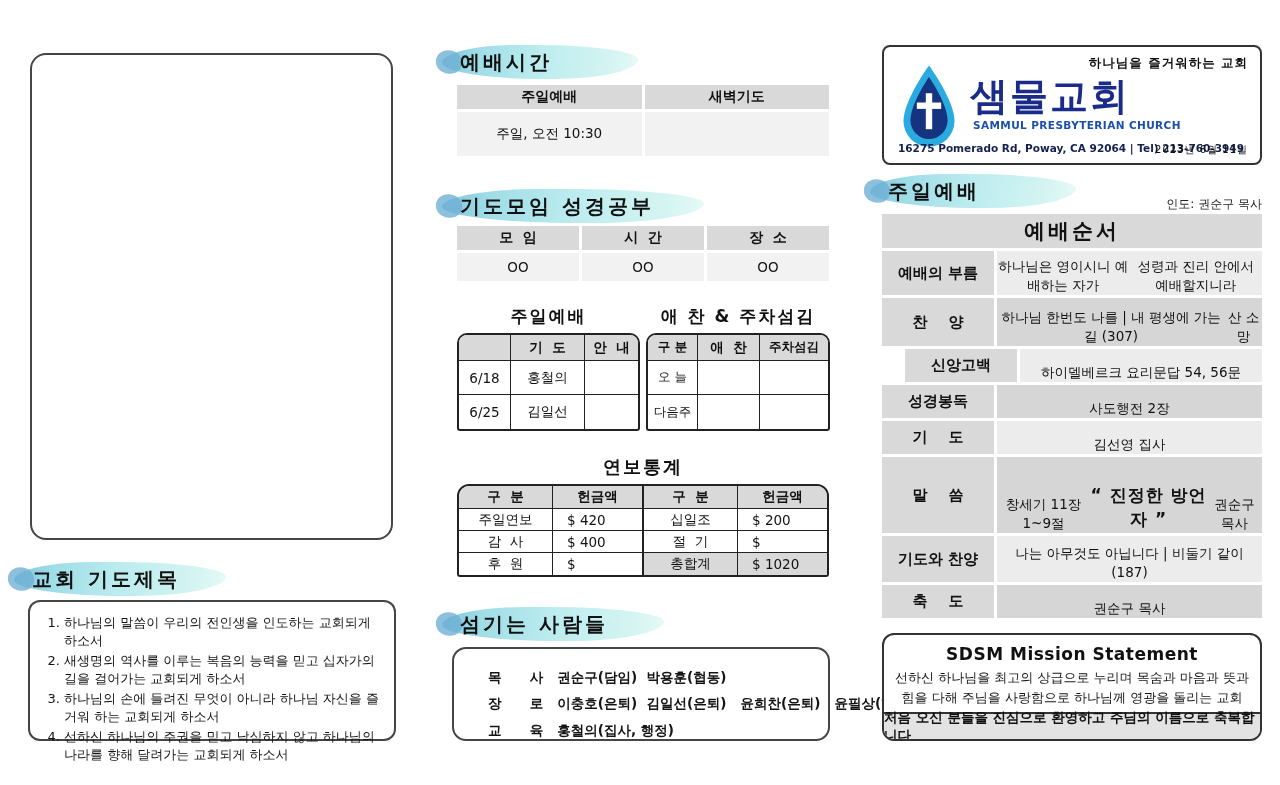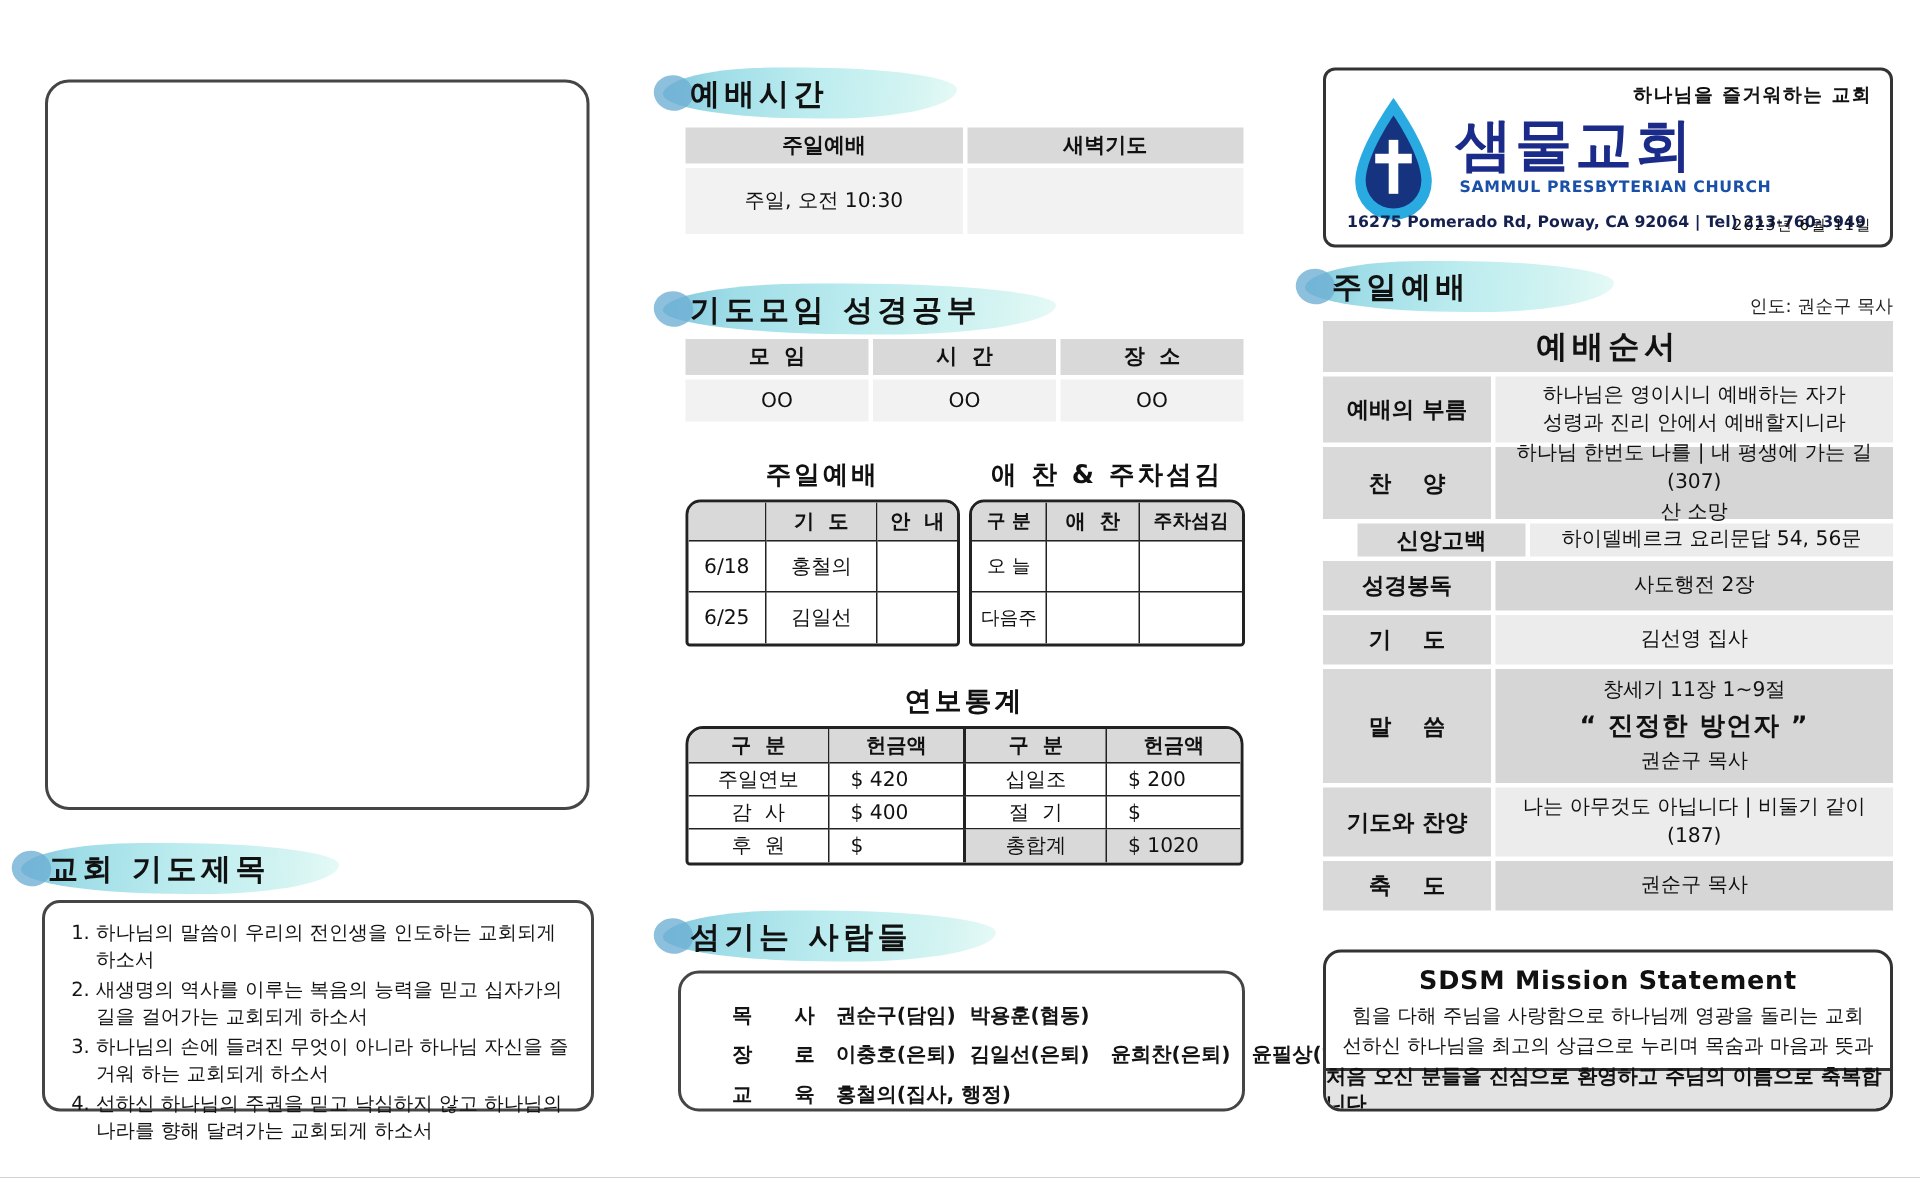--- a/index.html
+++ b/index.html
@@ -70,7 +70,7 @@
   .orow { display:flex; gap:3px; }
   .orow .lab { width:112px; background:#d9d9d9; font-weight:bold; font-size:15px;
                display:flex; align-items:center; justify-content:center; white-space:pre; }
-  .orow .val { flex:1; display:flex; flex-direction:column; align-items:center; justify-content:center;
+  .orow .val { flex:1; display:flex; flex-direction:row; align-items:flex-end; justify-content:center;
                font-size:13.5px; line-height:1.42; text-align:center; }
   .lt { background:#ececec; }
   .dk { background:#d6d6d6; }

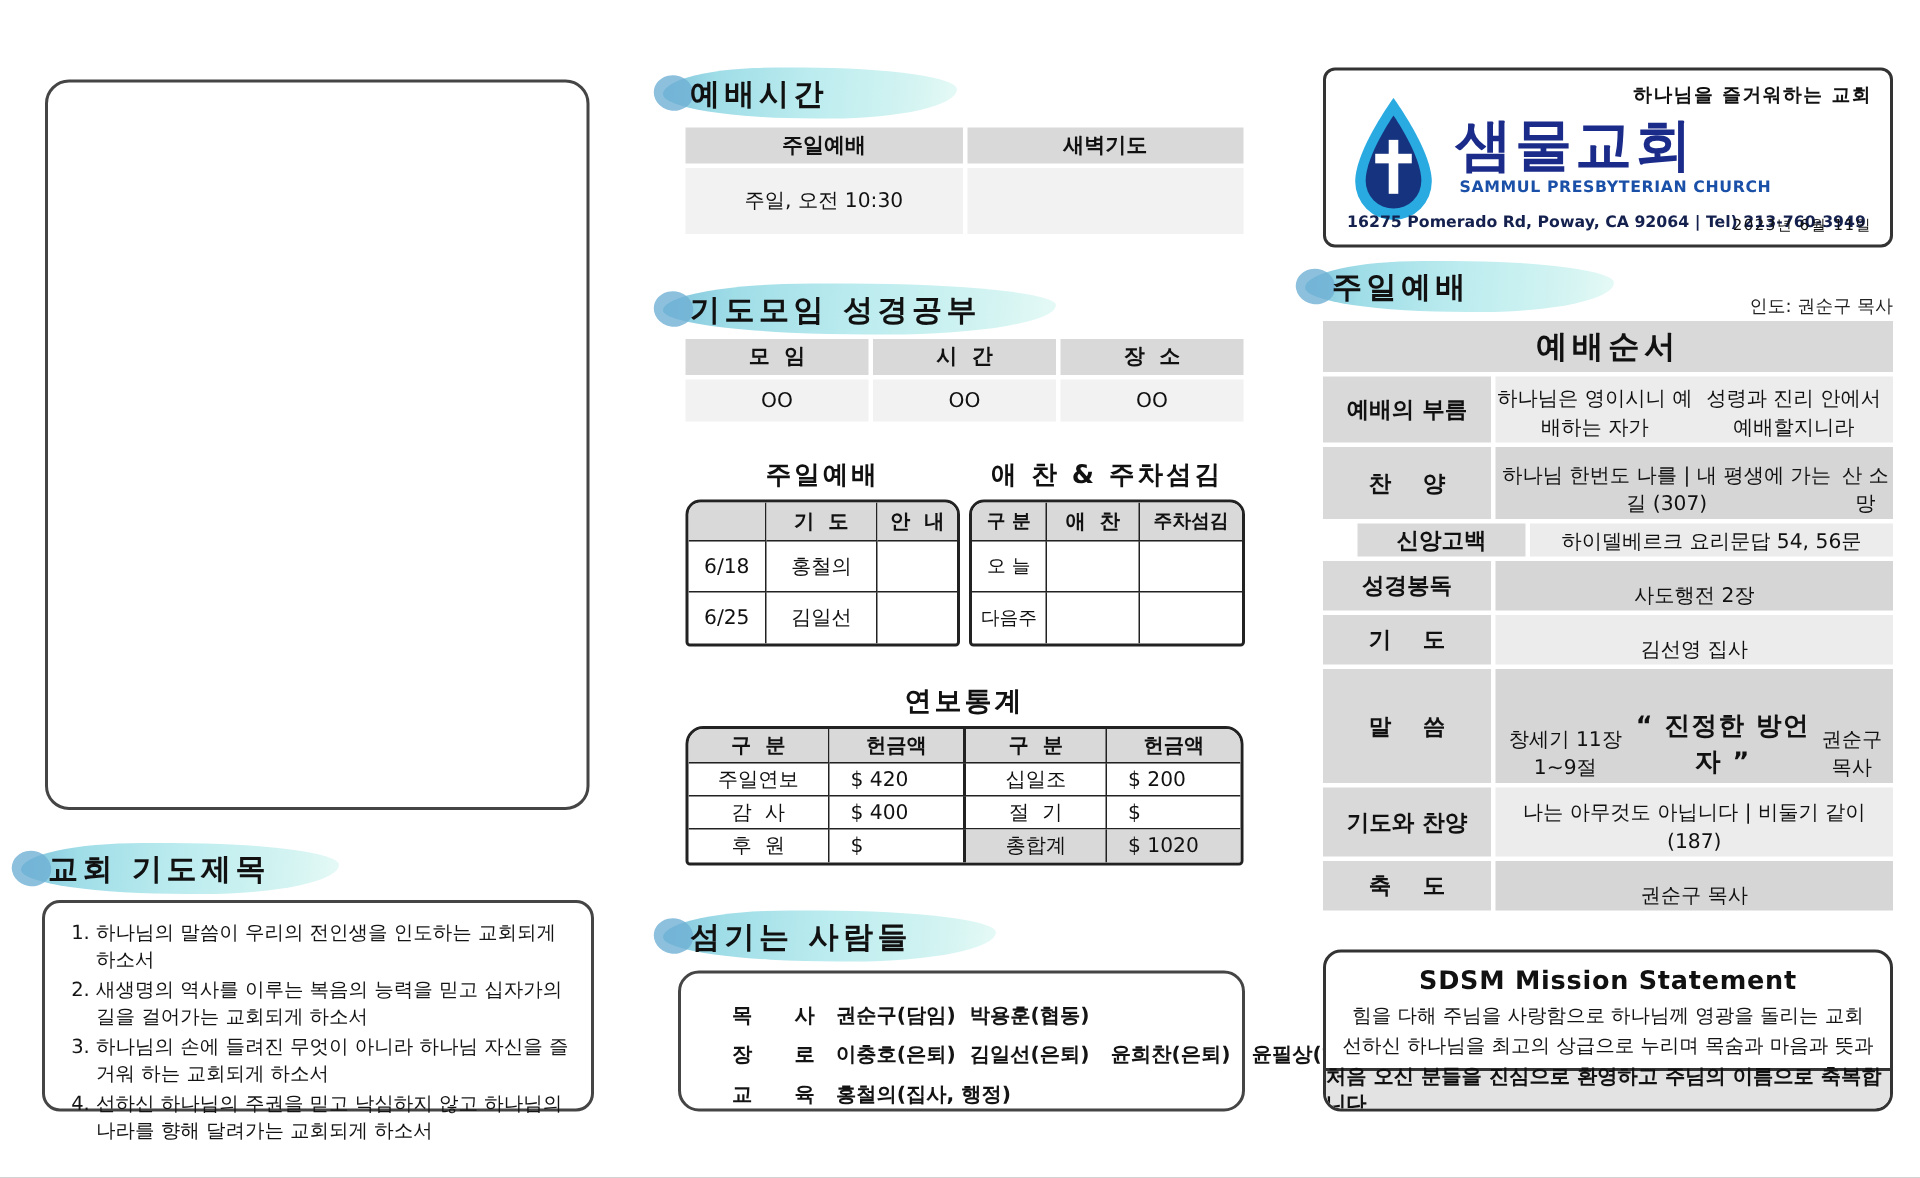--- a/index.html
+++ b/index.html
@@ -237,7 +237,7 @@
       </div>
     </div>
 
-    <div class="orow" style="height:22px;padding-left:23px;">
+    <div class="orow" style="height:33px;padding-left:23px;">
       <div class="lab">신앙고백</div>
       <div class="val lt">
         <div>하이델베르크 요리문답 54, 56문</div>

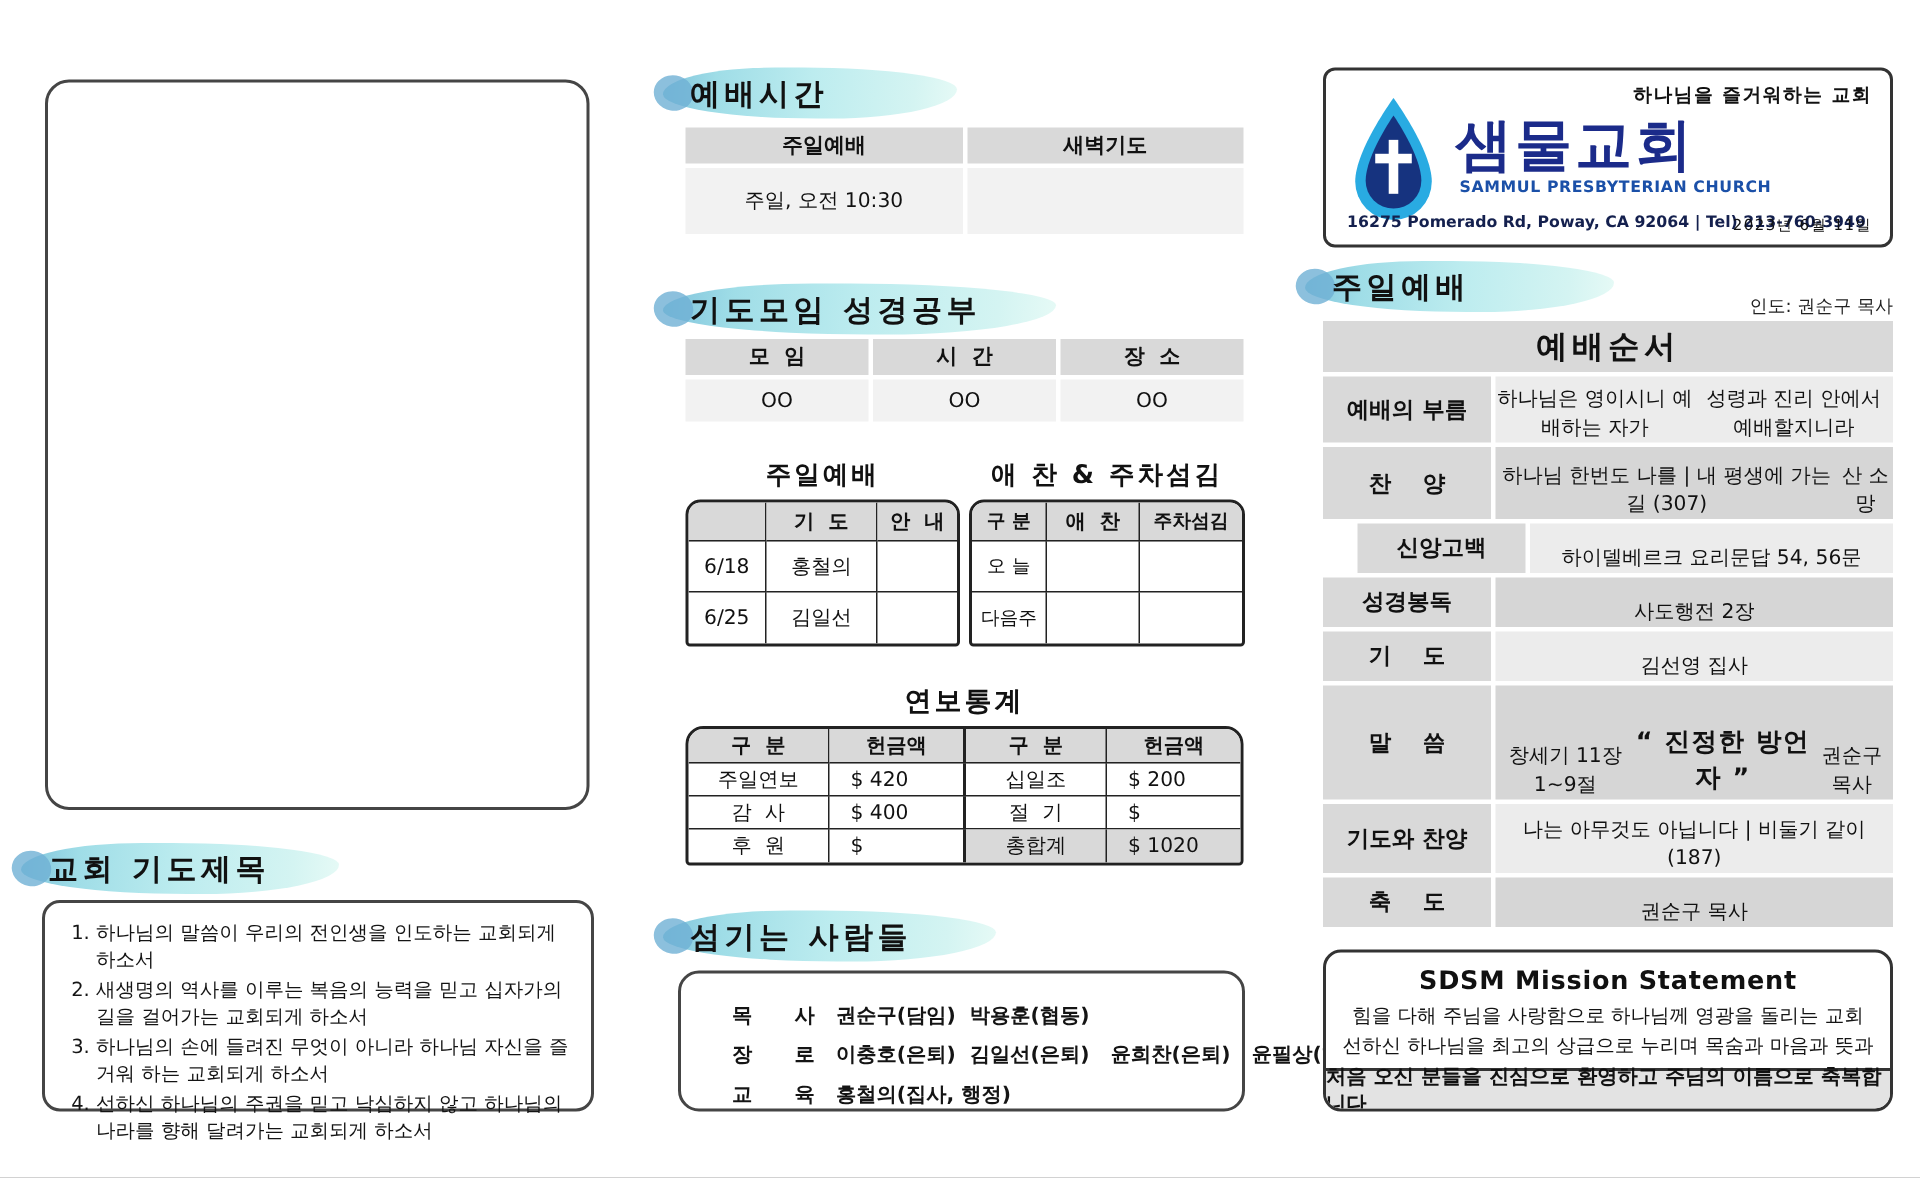--- a/index.html
+++ b/index.html
@@ -285,8 +285,8 @@
   <div class="mission">
     <div class="mission-title">SDSM Mission Statement</div>
     <div class="mission-lines">
+      <div class="mission-line">선하신 하나님을 최고의 상급으로 누리며 목숨과 마음과 뜻과</div>
       <div class="mission-line">힘을 다해 주님을 사랑함으로 하나님께 영광을 돌리는 교회</div>
-      <div class="mission-line">선하신 하나님을 최고의 상급으로 누리며 목숨과 마음과 뜻과</div>
     </div>
     <div class="mission-footer">처음 오신 분들을 진심으로 환영하고 주님의 이름으로 축복합니다</div>
   </div>

